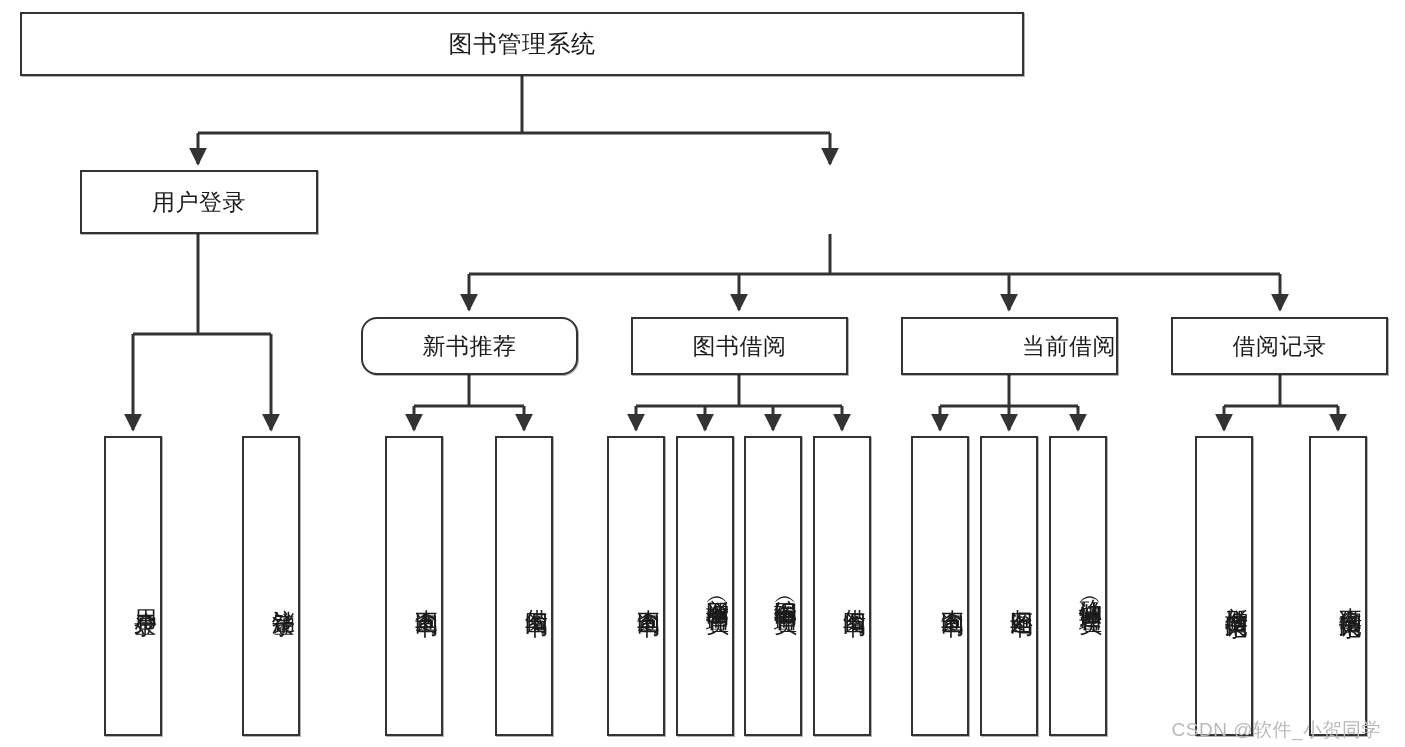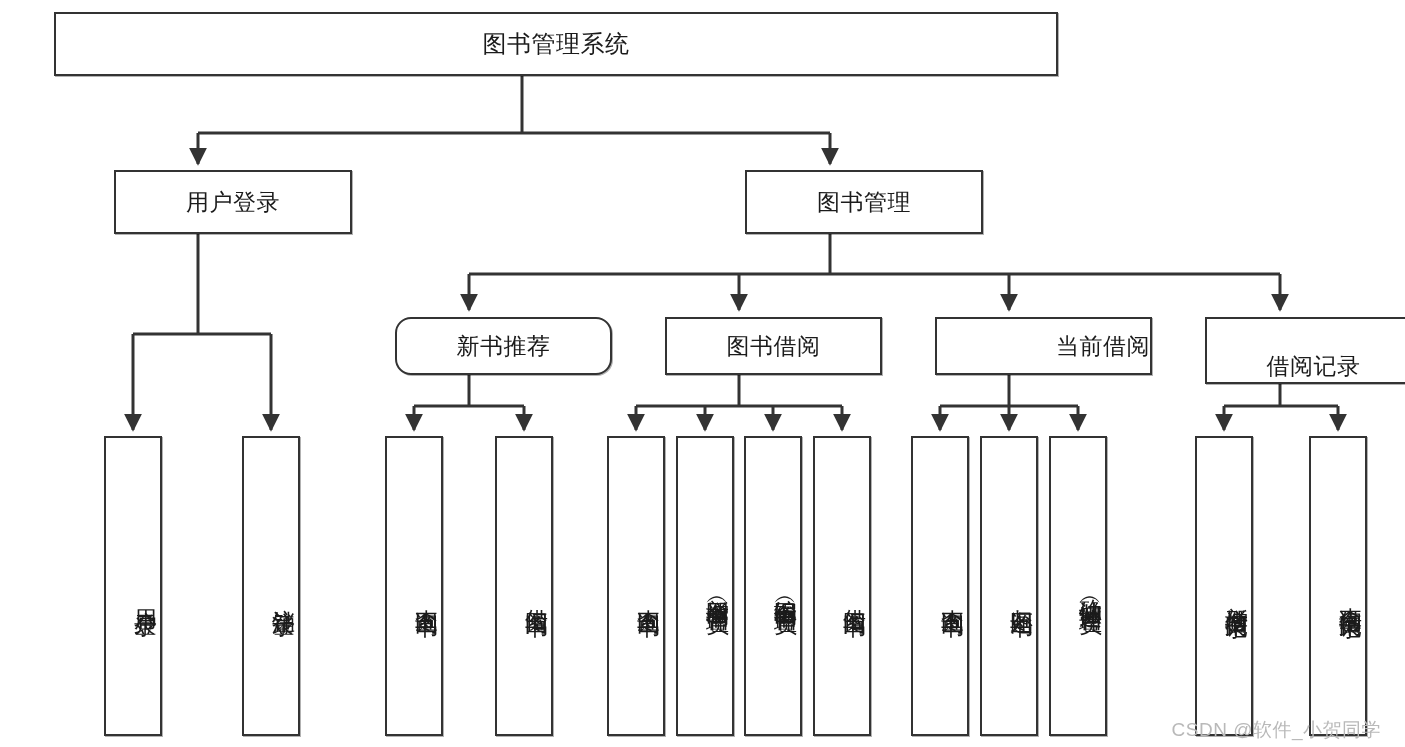--- a/index.html
+++ b/index.html
@@ -41,7 +41,6 @@
     font-size: 23px;
     letter-spacing: 0.5px;
     white-space: nowrap;
-    margin-left: 34px;
   }
   .node-root {
     font-size: 24px;

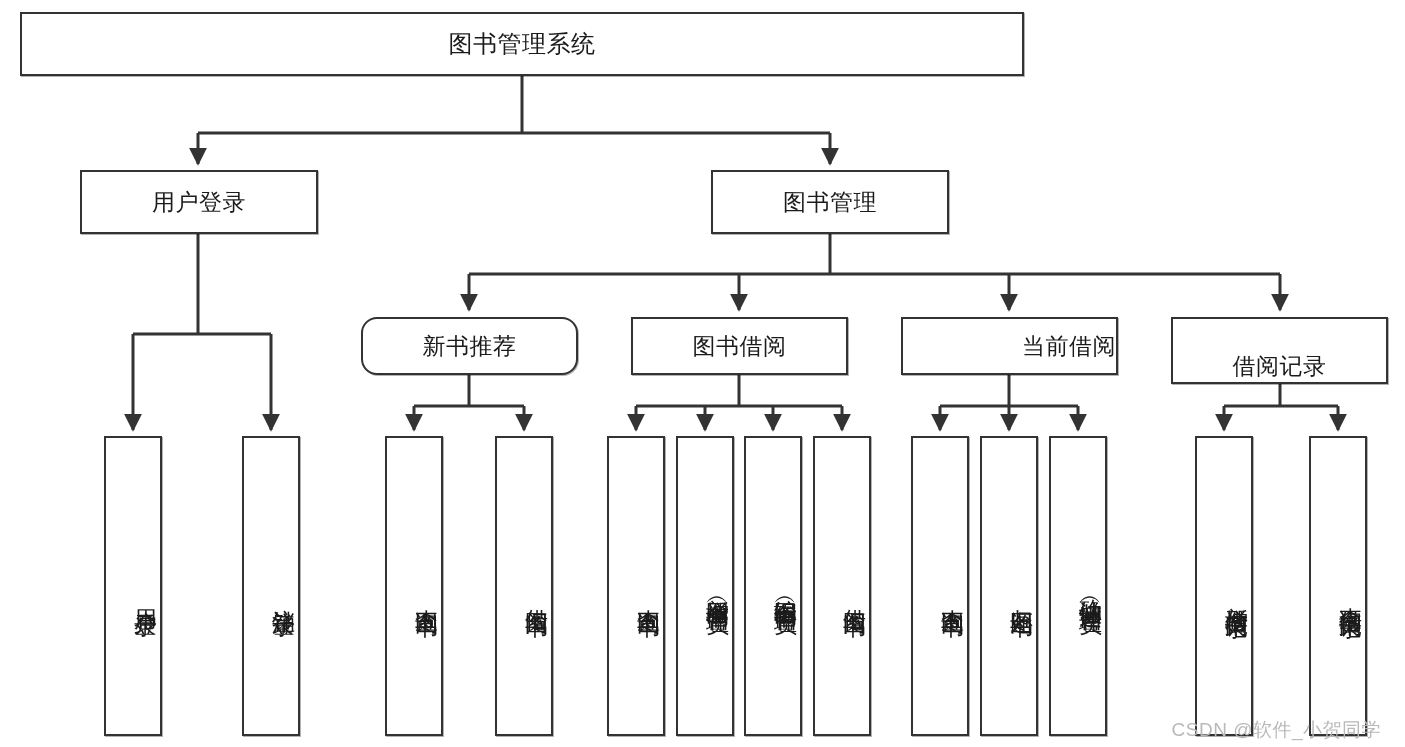--- a/index.html
+++ b/index.html
@@ -131,9 +131,6 @@
   <div class="node node-h" style="left:80px; top:170px; width:238px; height:64px;">
     <span>用户登录</span>
   </div>
-  <div class="node node-h" style="left:711px; top:170px; width:238px; height:64px;">
-    <span>图书管理</span>
-  </div>
 
   <div class="node node-h" style="left:361px; top:317px; width:217px; height:58px;border-radius:16px;">
     <span>新书推荐</span>

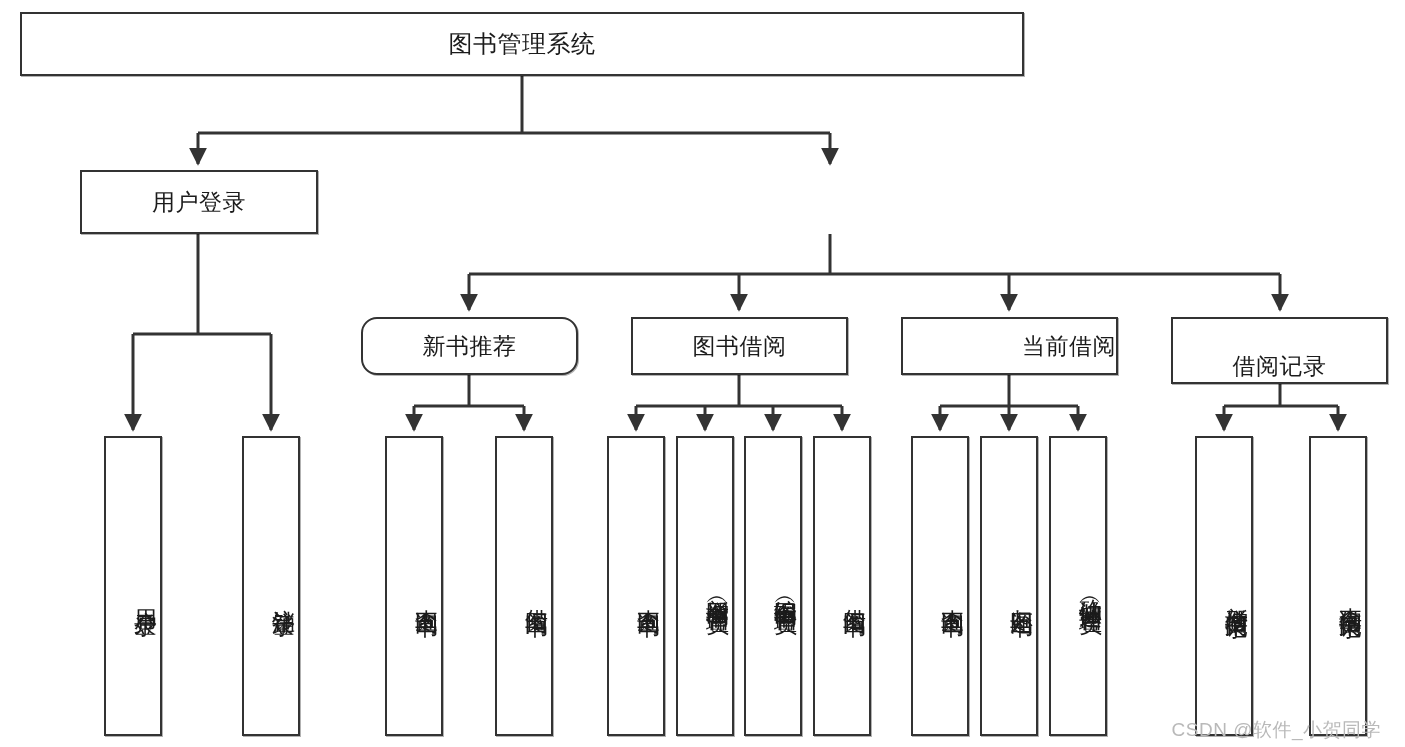--- a/index.html
+++ b/index.html
@@ -141,7 +141,7 @@
   <div class="node node-h" style="left:901px; top:317px; width:217px; height:58px;justify-content:flex-end;">
     <span>当前借阅</span>
   </div>
-  <div class="node node-h" style="left:1171px; top:317px; width:217px; height:67px;align-items:flex-end;">
+  <div class="node node-h" style="left:1171px; top:317px; width:217px; height:58px;">
     <span>借阅记录</span>
   </div>
 

